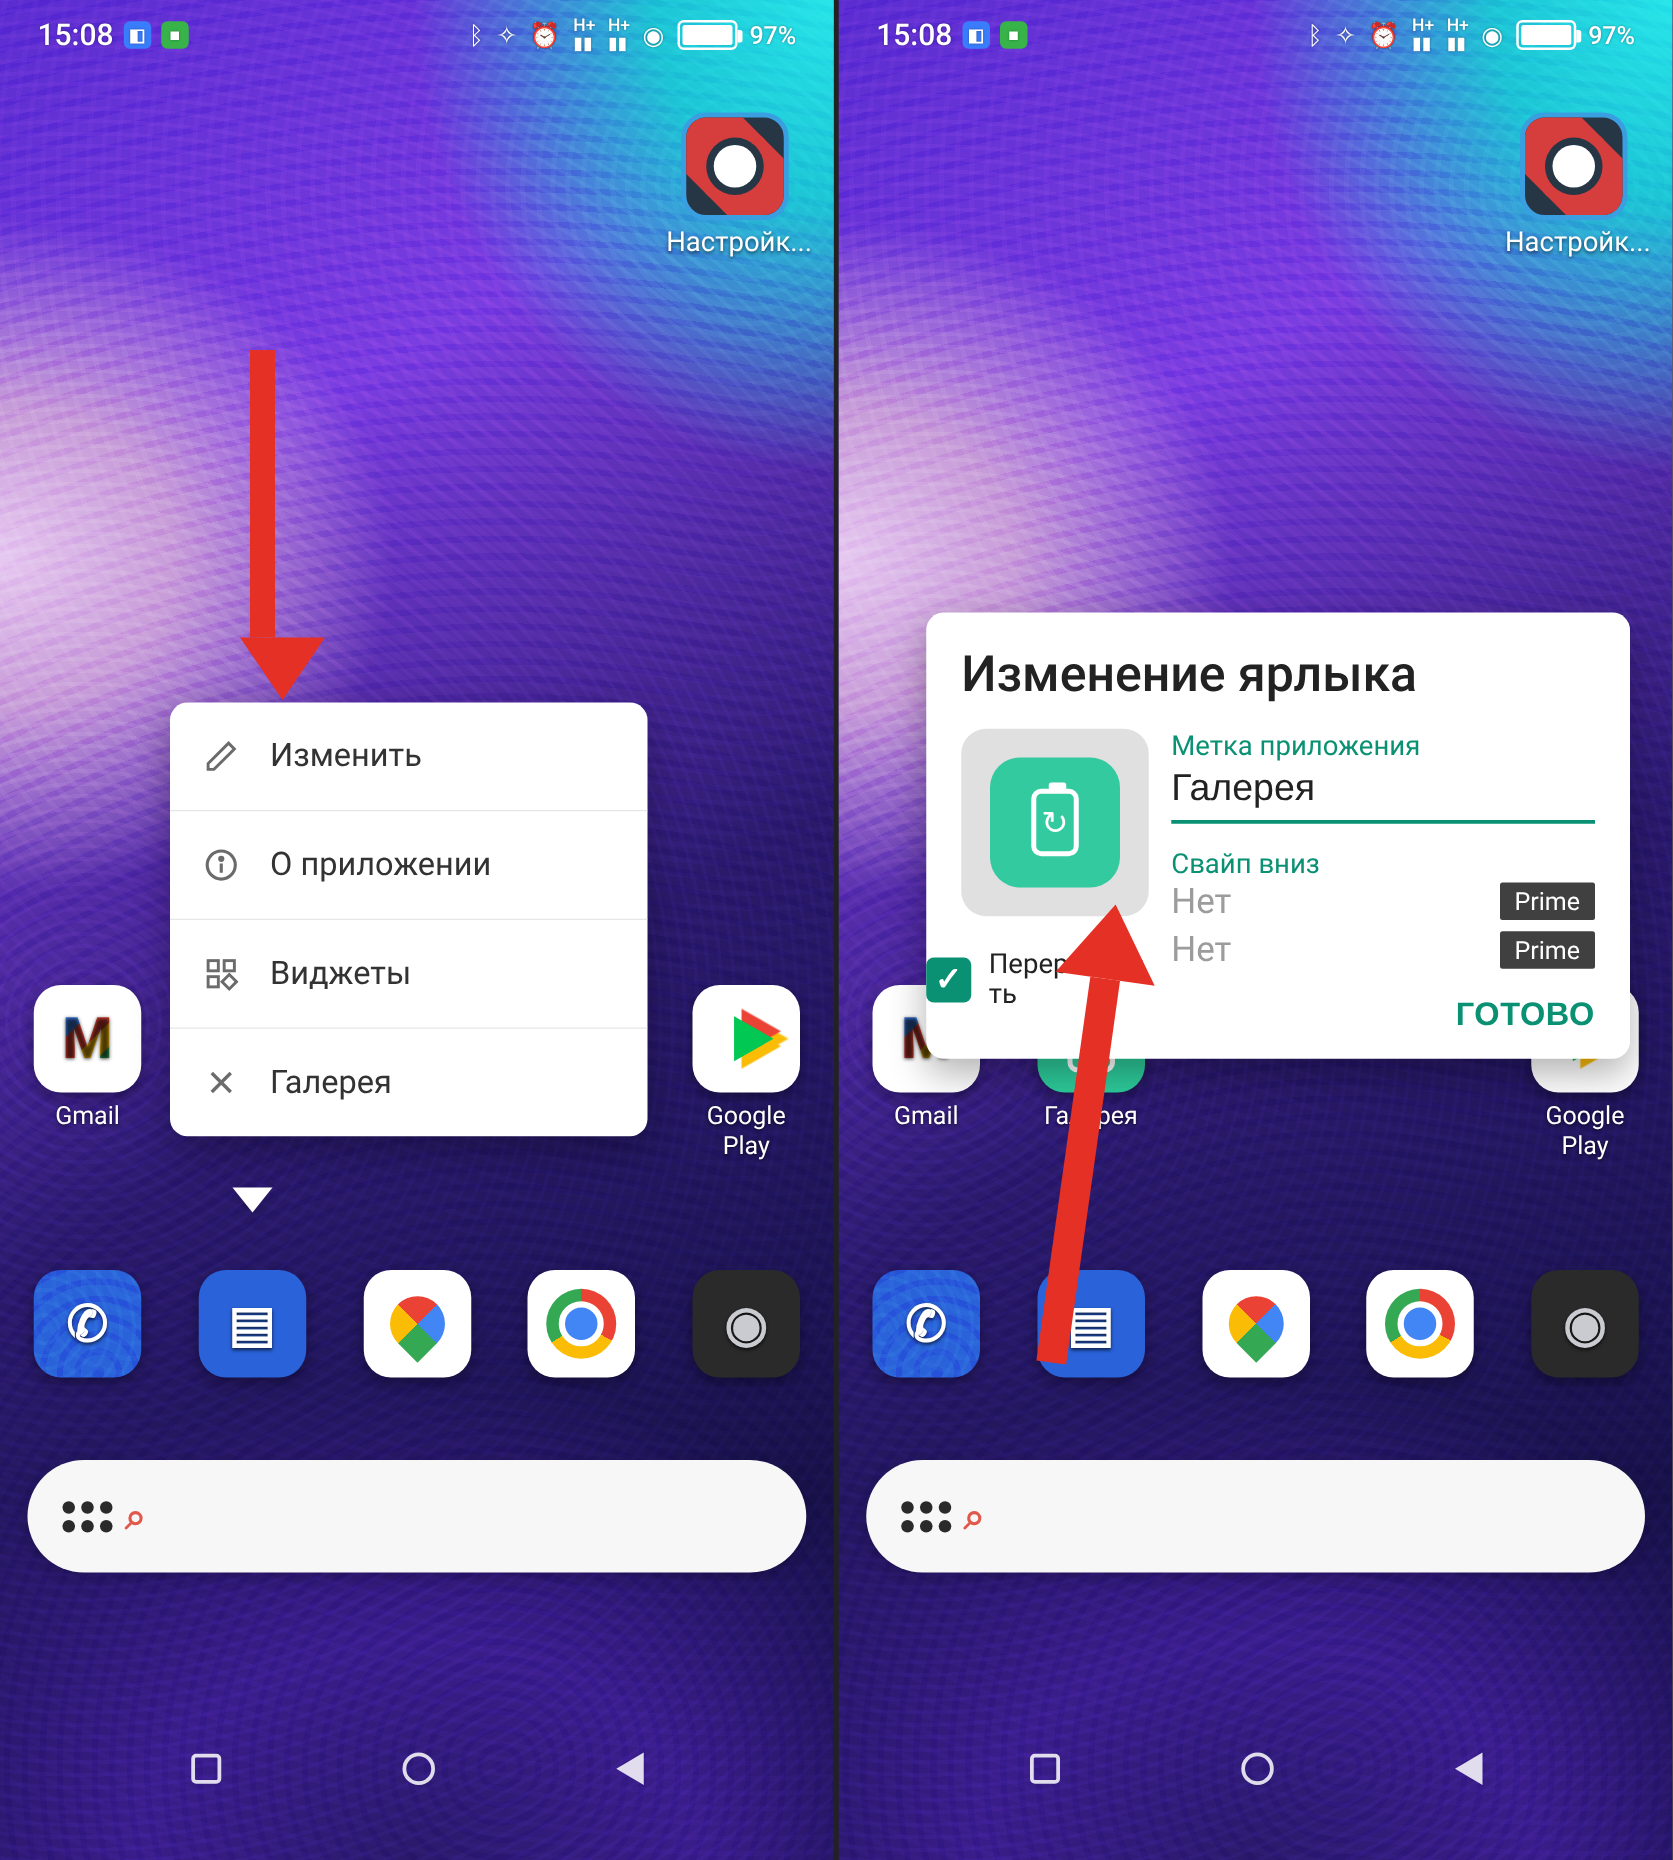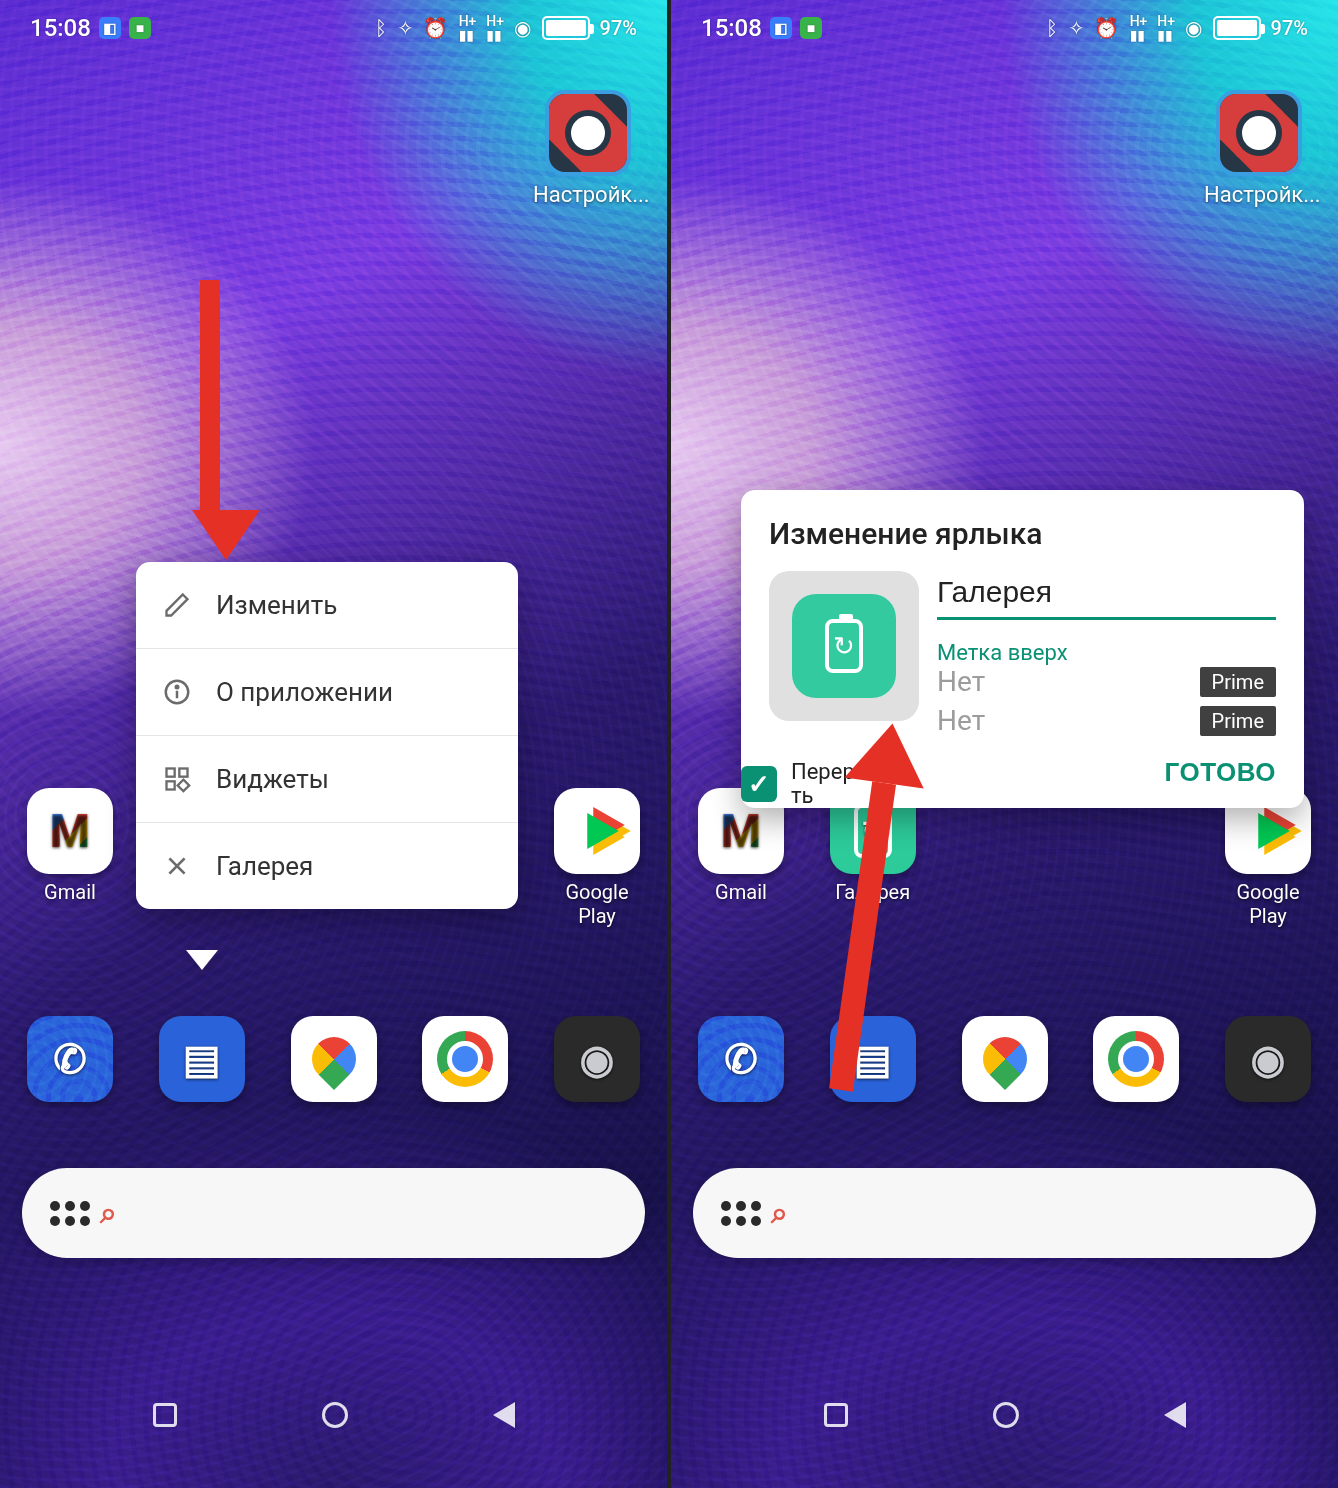--- a/index.html
+++ b/index.html
@@ -231,7 +231,7 @@
     z-index:30;
     padding: 26px 28px 20px;
   }
-  .dialog h3 { font-size:30px; font-weight:500; color:#222; margin-bottom:20px; }
+  .dialog h3 { font-size:40px; font-weight:500; color:#222; margin-bottom:20px; }
   .dialog .body { display:flex; gap:18px; }
   .icon-preview {
     width:150px; height:150px; background:#e0e0e0; border-radius:20px;

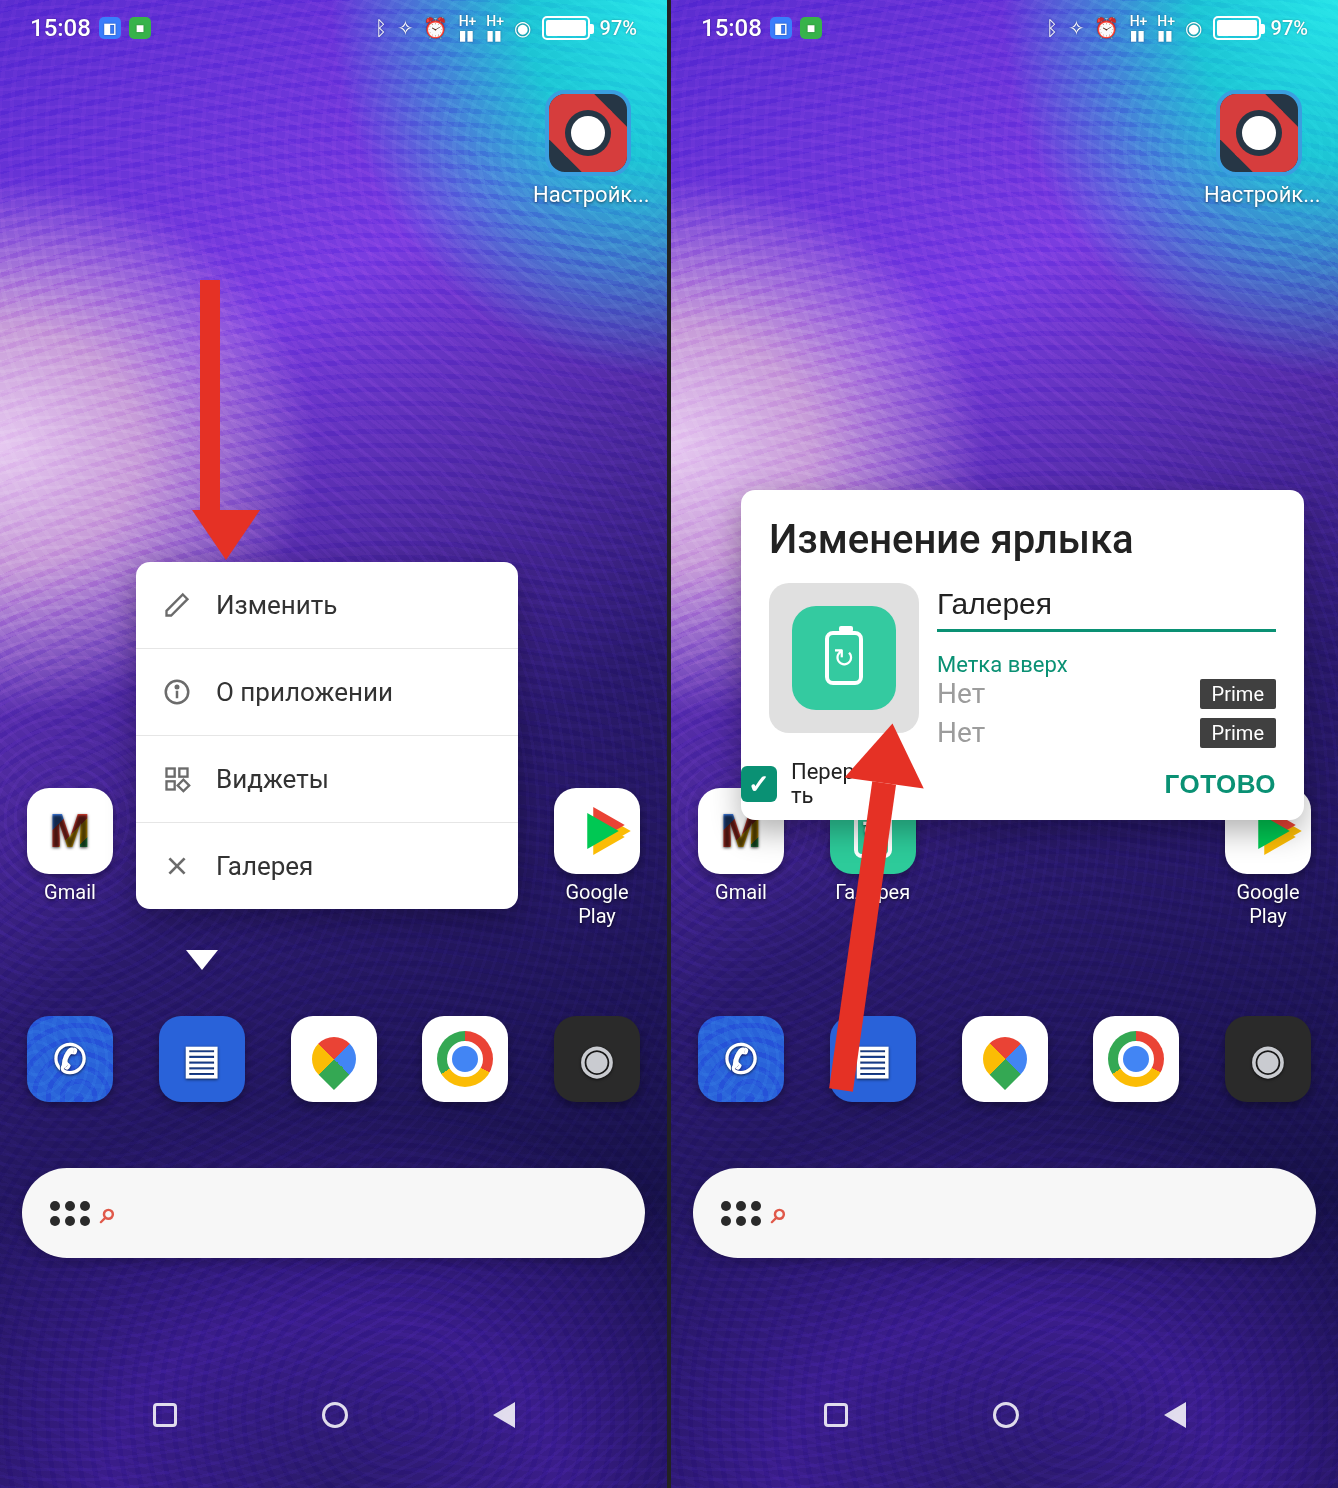--- a/index.html
+++ b/index.html
@@ -462,6 +462,7 @@
           </div>
       </div>
       <div class="fields">
+        <div class="field-label">Метка приложения</div>
         <input class="field-input" value="Галерея" style="">
         <div class="field-label">Метка вверх</div>
         <div class="swipe-row">

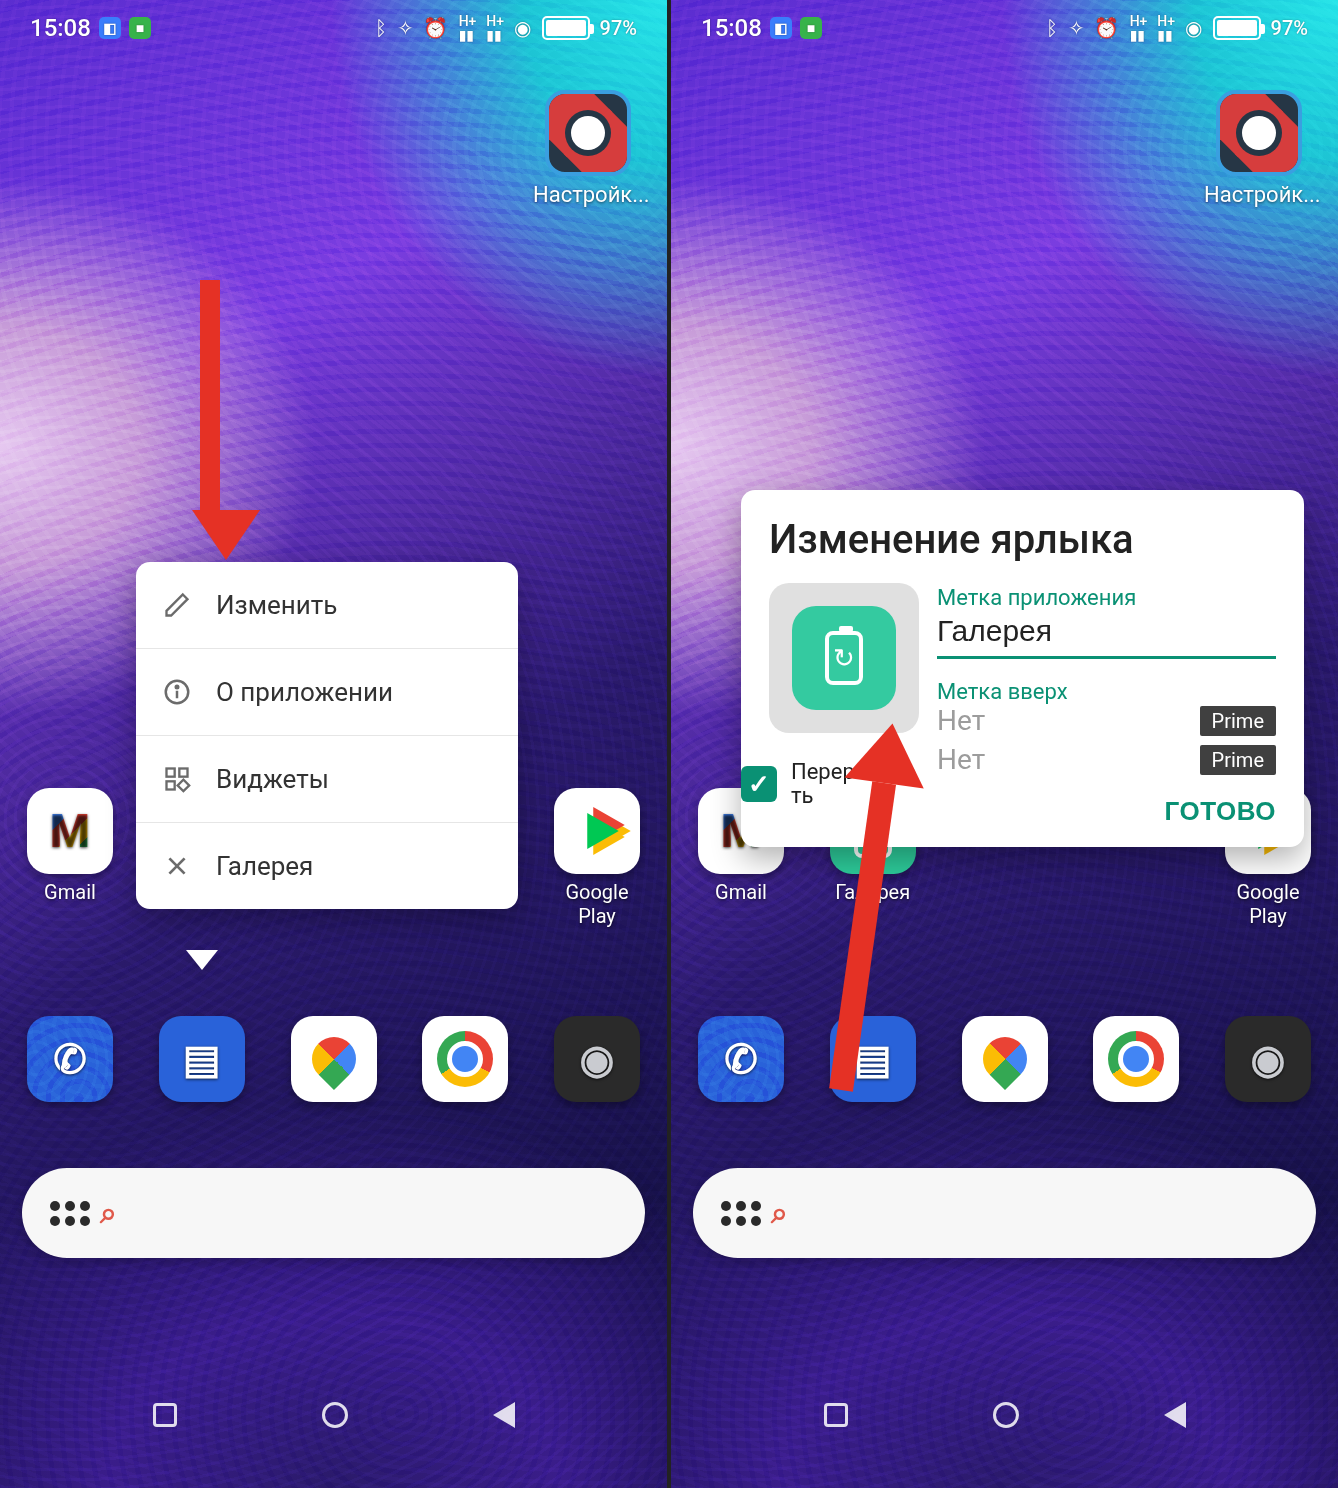--- a/index.html
+++ b/index.html
@@ -464,7 +464,7 @@
       <div class="fields">
         <div class="field-label">Метка приложения</div>
         <input class="field-input" value="Галерея" style="">
-        <div class="field-label">Метка вверх</div>
+        <div class="field-label">Свайп вниз</div>
         <div class="swipe-row">
           <span class="swipe-val">Нет</span>
           <span class="prime-badge">Prime</span>

